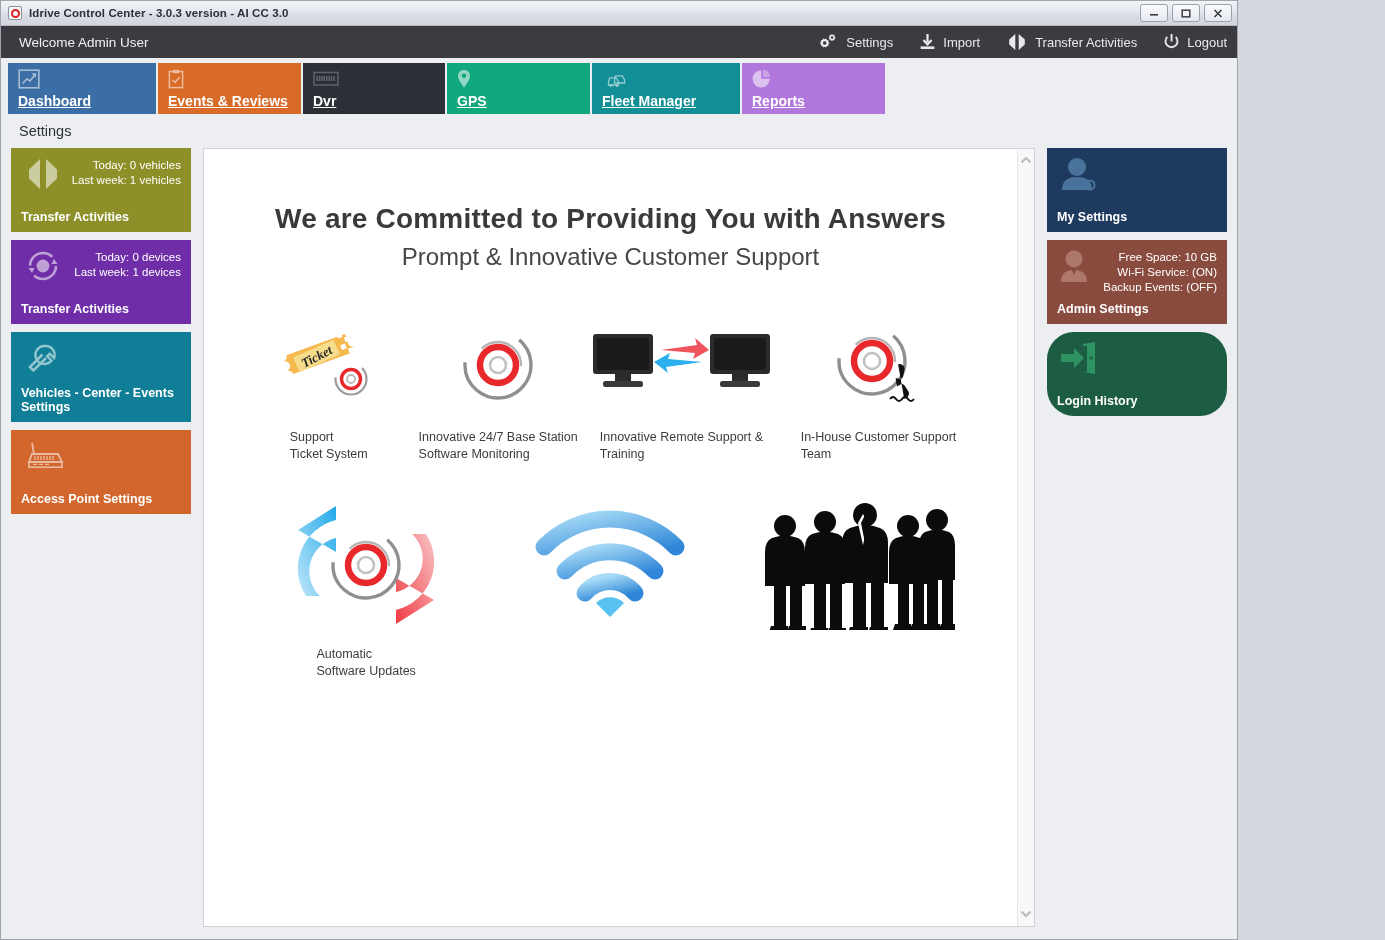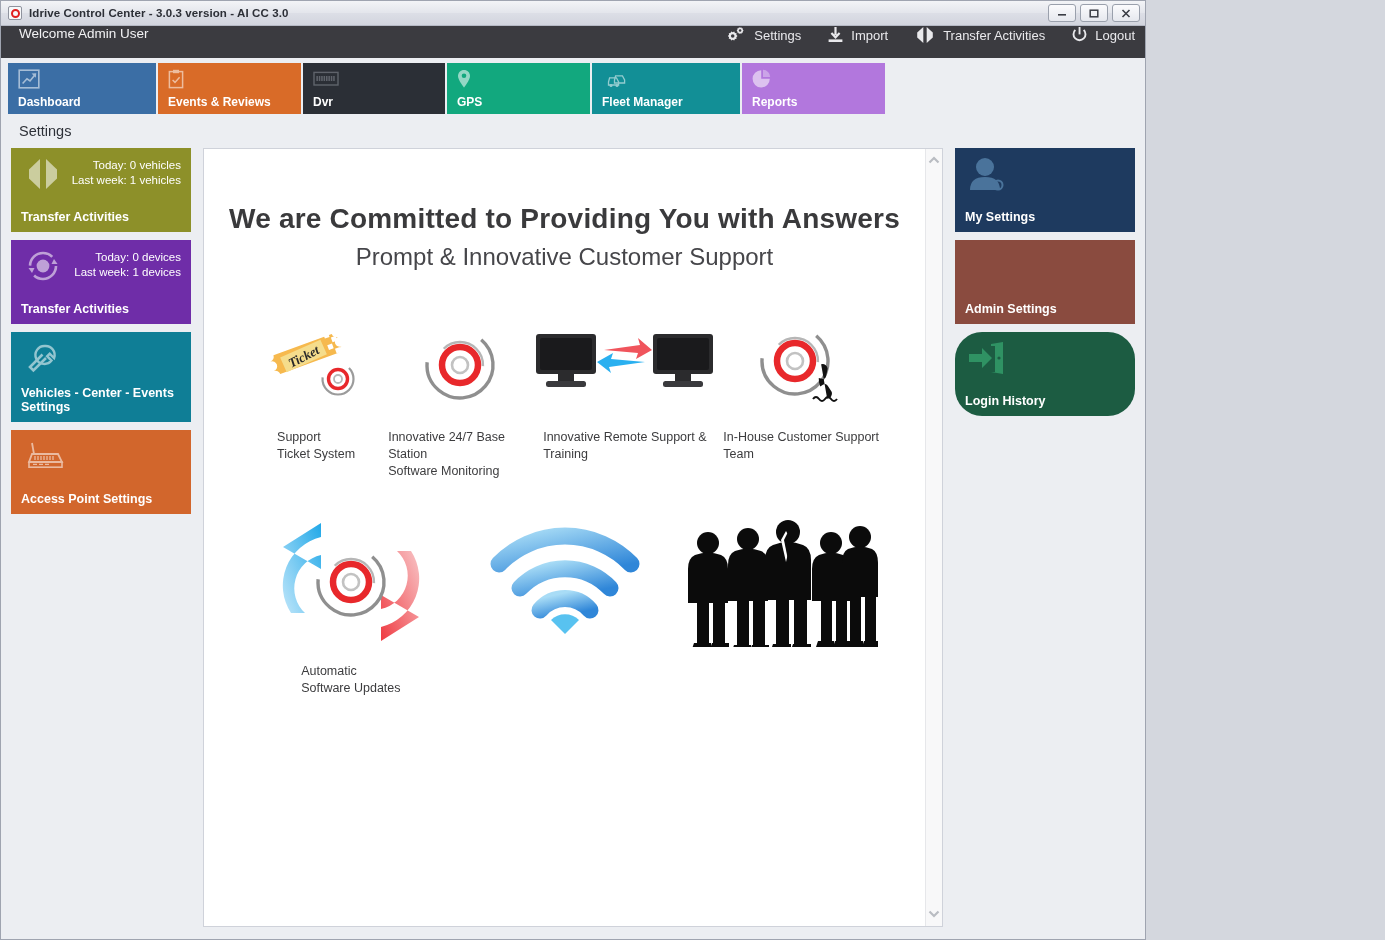--- a/index.html
+++ b/index.html
@@ -10,7 +10,7 @@
     overflow: hidden;
   }
   .window {
-    width: 1146px; height: 940px;
+    width: 1238px; height: 940px;
     background: #eceef2;
     border: 1px solid #9fa4b0;
     display: flex; flex-direction: column;

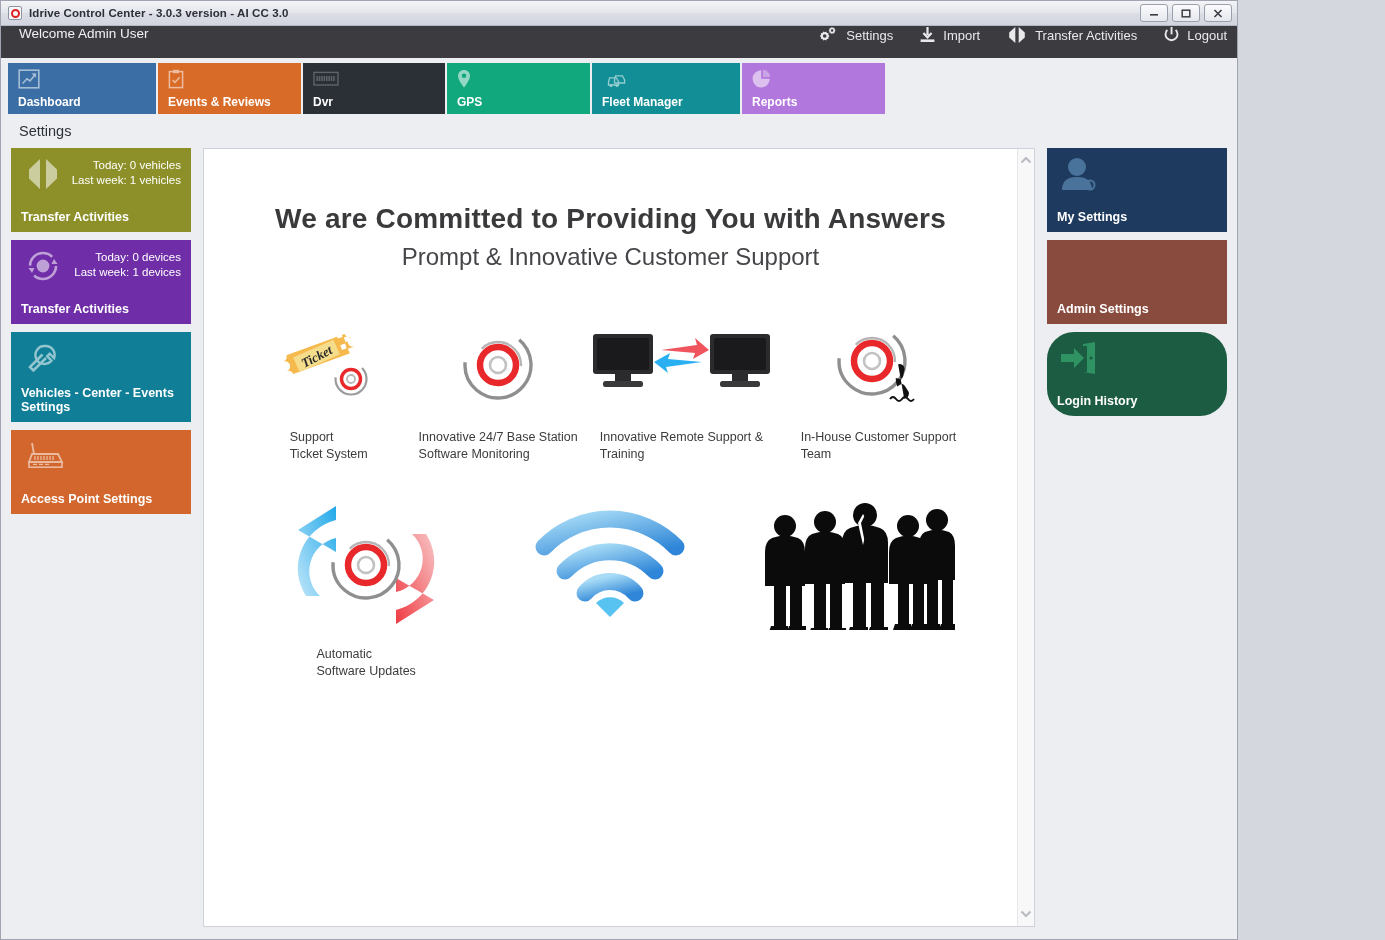--- a/index.html
+++ b/index.html
@@ -59,7 +59,7 @@
   
   .header {
     height: 32px; background: #3b3b40;
-    display: flex; align-items: flex-start;
+    display: flex; align-items: center;
     flex: 0 0 32px;
     padding: 0 10px 0 18px;
     color: #ffffff;

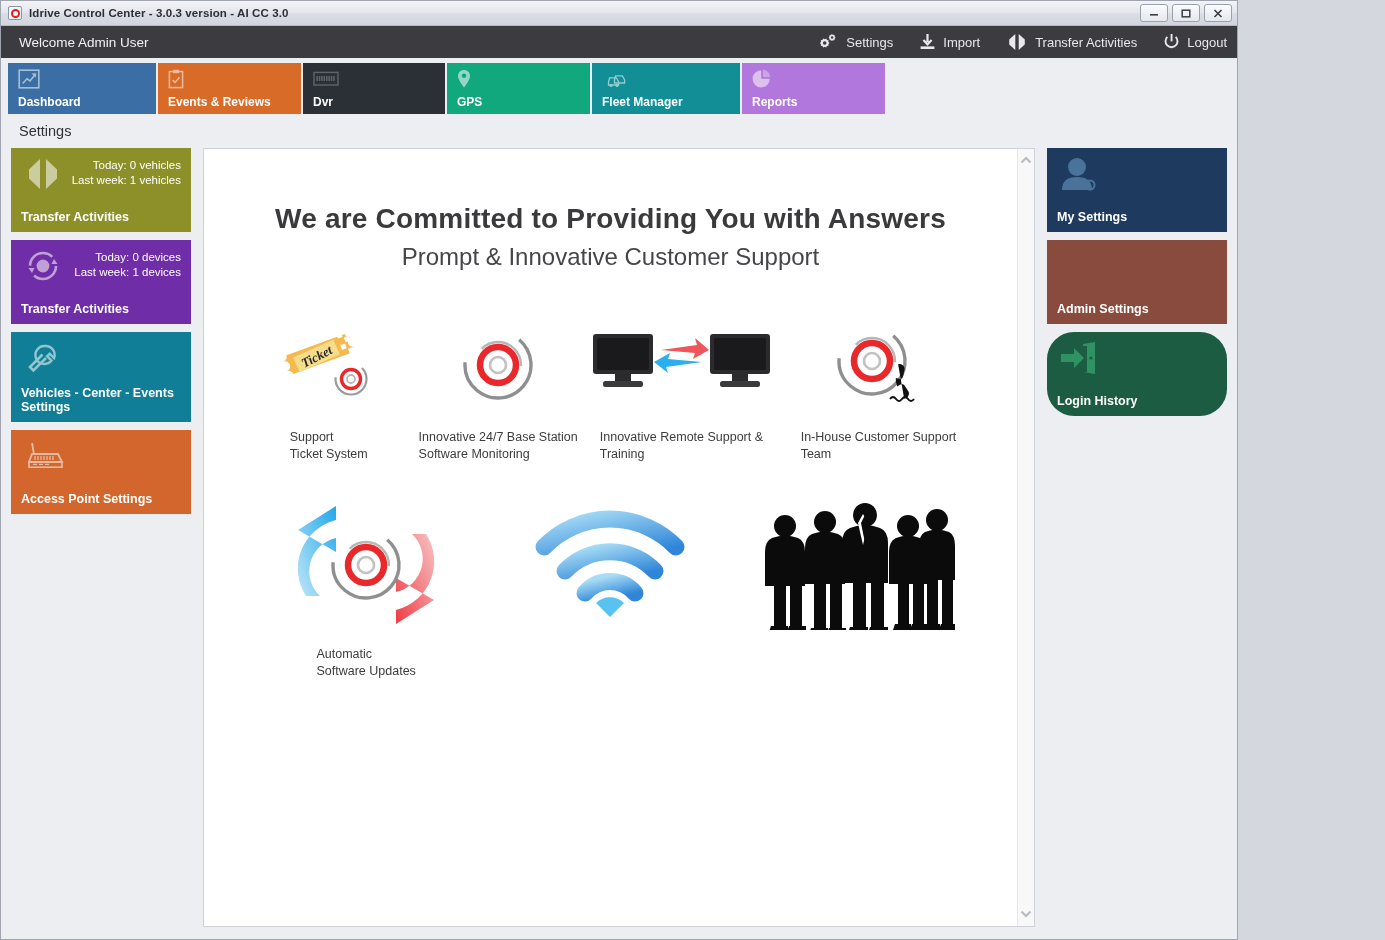--- a/index.html
+++ b/index.html
@@ -92,7 +92,7 @@
     cursor: default;
   }
   .tab .t-icon { height: 22px; display: flex; align-items: center; opacity: .55; }
-  .tab .t-label { font-size: 12px; font-weight: bold; padding-bottom: 5px; white-space: nowrap; }
+  .tab .t-label { font-size: 14px; font-weight: bold; padding-bottom: 5px; white-space: nowrap; text-decoration: underline; }
 
   
   .crumbbar {

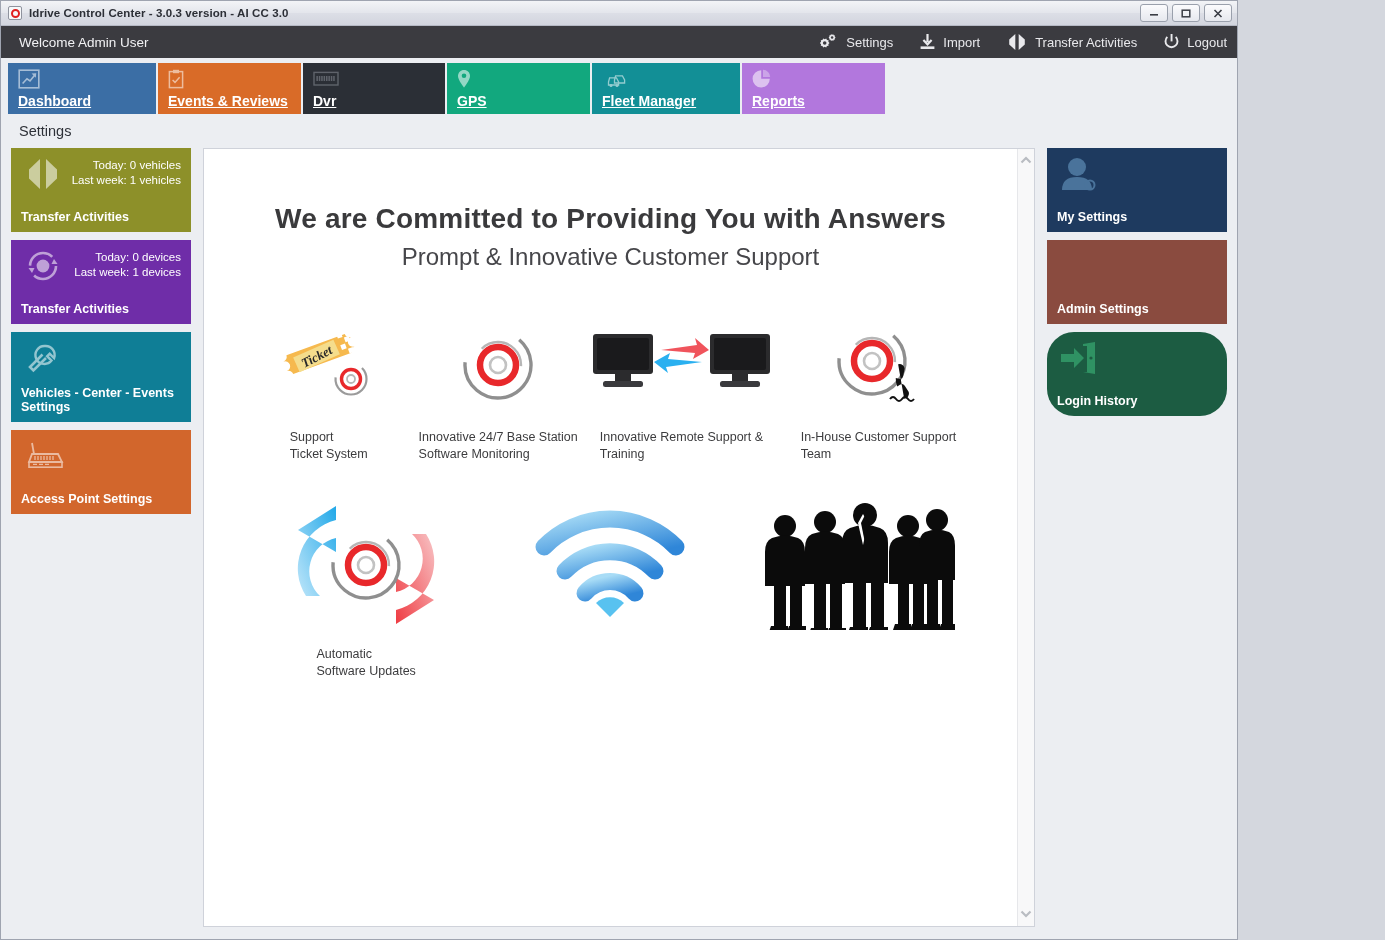--- a/index.html
+++ b/index.html
@@ -642,6 +642,20 @@
       </div>
 
       <div class="tile tall" style="background:#8a4b3f;">
+        <div class="tile-top">
+          <span class="tile-icon">
+            <svg width="44" height="38" viewBox="0 0 44 38">
+              <circle cx="17" cy="11" r="8.5" fill="#cb9b90"></circle>
+              <path d="M4 34 q0-12 13-12 q13 0 13 12 z" fill="#cb9b90"></path>
+              <path d="M15 22 l2 5 2-5 z" fill="#8a4b3f"></path>
+            </svg>
+          </span>
+          <div class="tile-stats">
+            <div>Free Space:  10 GB</div>
+            <div>Wi-Fi Service: (ON)</div>
+            <div>Backup Events: (OFF)</div>
+          </div>
+        </div>
         <div class="tile-title">Admin Settings</div>
       </div>
 

